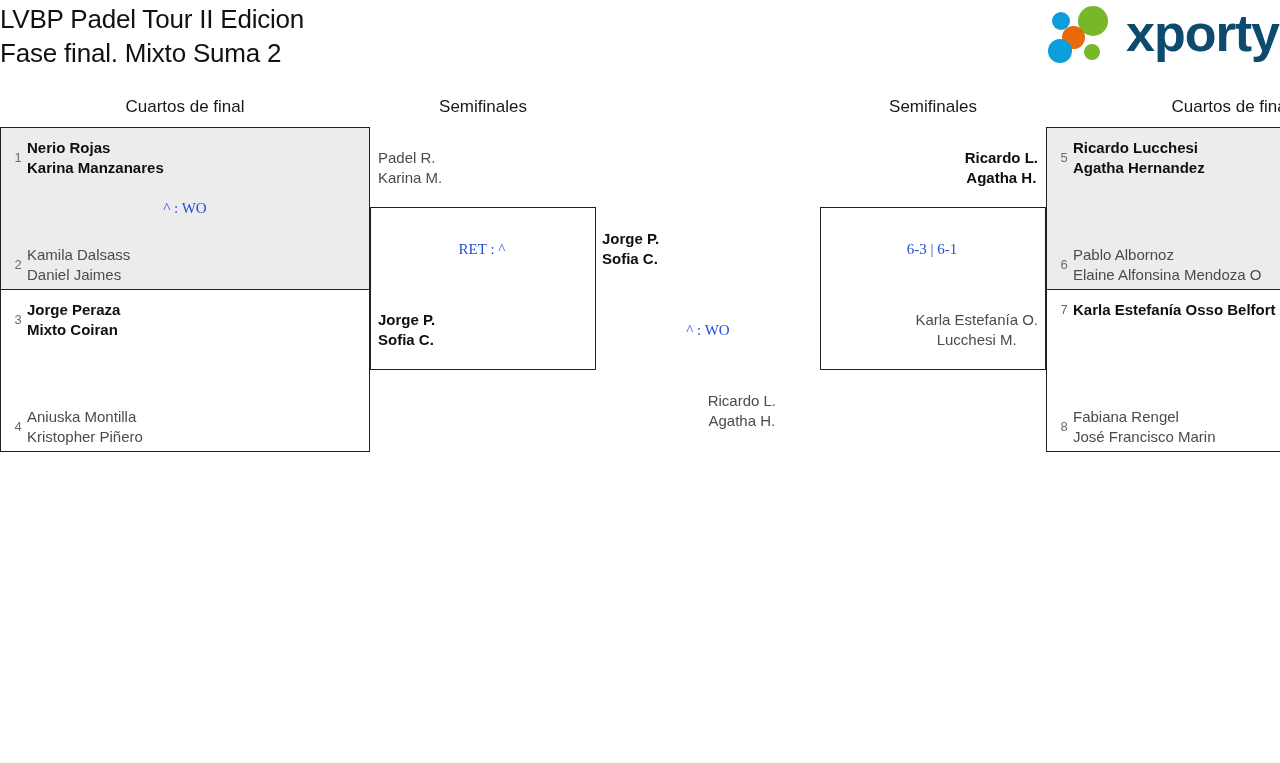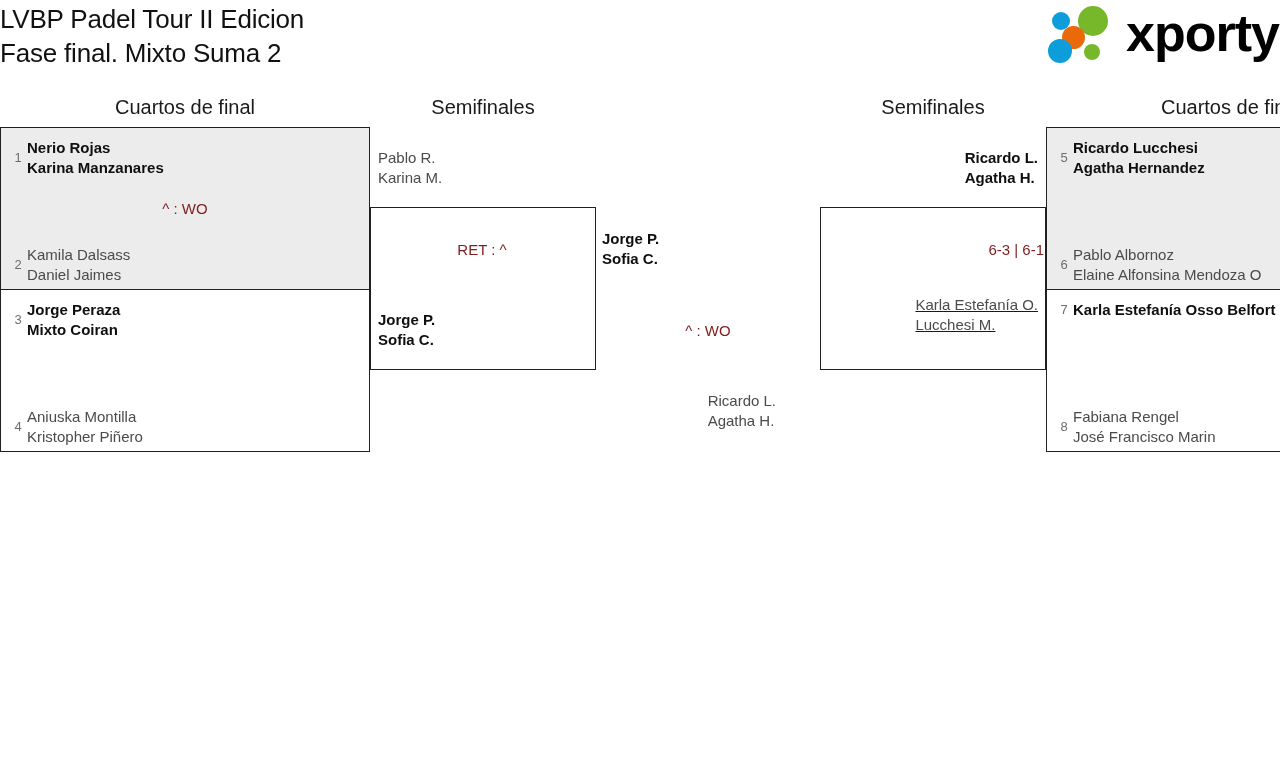--- a/index.html
+++ b/index.html
@@ -33,7 +33,7 @@
   .logo-word {
     position: absolute; left: 78px; top: -2px;
     font-size: 52px; line-height: 62px; font-weight: 700;
-    color: #000000; letter-spacing: -1px;
+    color: #0c4a6e; letter-spacing: -1px;
   }
   .dot { position: absolute; border-radius: 50%; }
   .dot-b1 { left: 4px;  top: 6px;  width: 18px; height: 18px; background: #0d9ddb; }

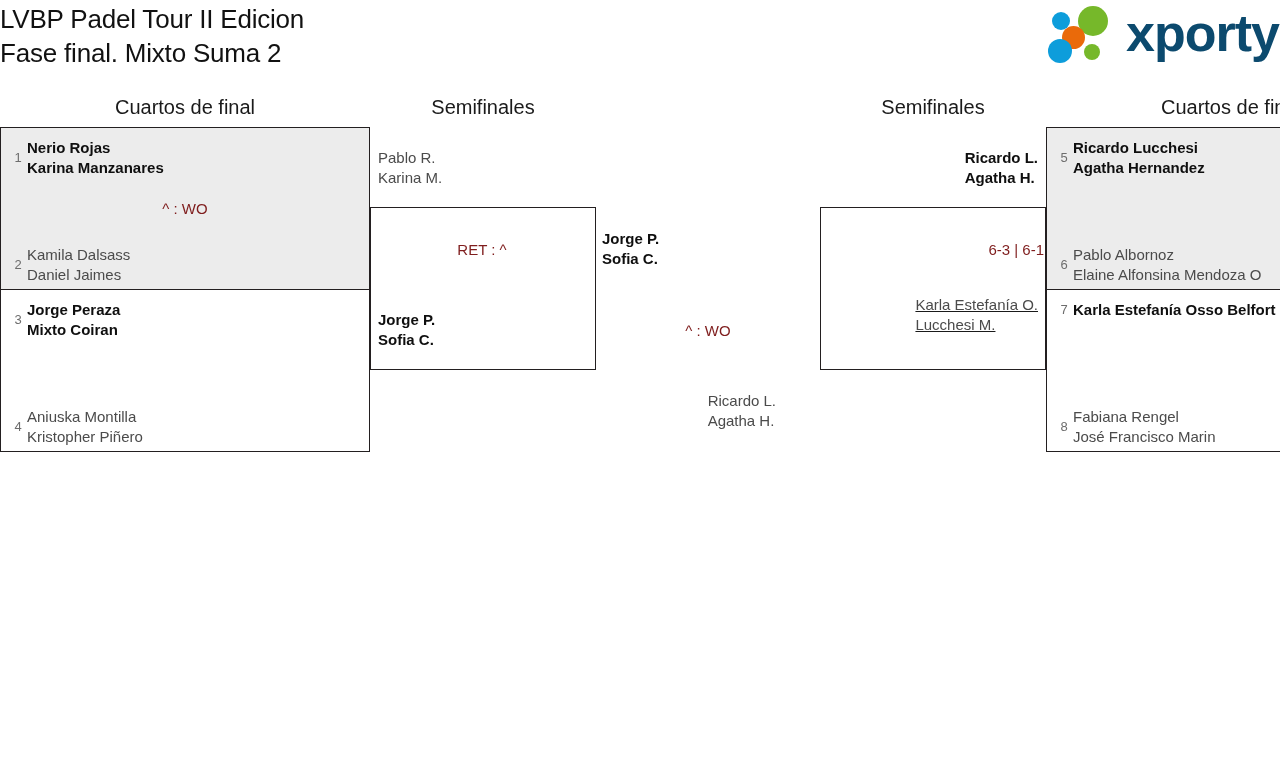--- a/index.html
+++ b/index.html
@@ -45,7 +45,7 @@
   
   .round-head {
     position: absolute; top: 96px; height: 22px;
-    font-size: 20px; line-height: 22px; font-weight: 400;
+    font-size: 17px; line-height: 22px; font-weight: 400;
     color: #1a1a1a; text-align: center; white-space: nowrap;
   }
   .rh-qf-l { left: 0px;    width: 370px; }

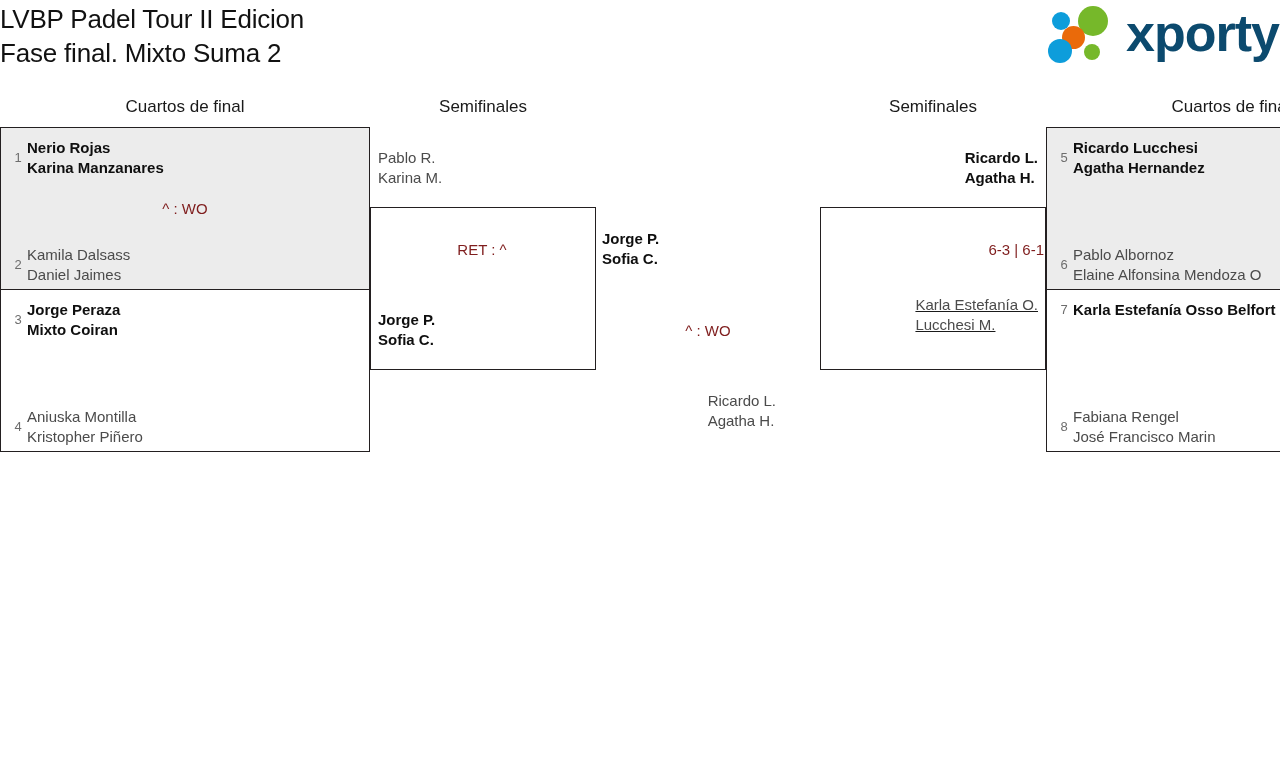--- a/index.html
+++ b/index.html
@@ -222,7 +222,7 @@
 
   <div class="team sf-team sfl-top loser">
     <span class="names">
-      <span class="nline">Pablo R.</span>
+      <span class="nline">Padel R.</span>
       <span class="nline">Karina M.</span>
     </span>
   </div>

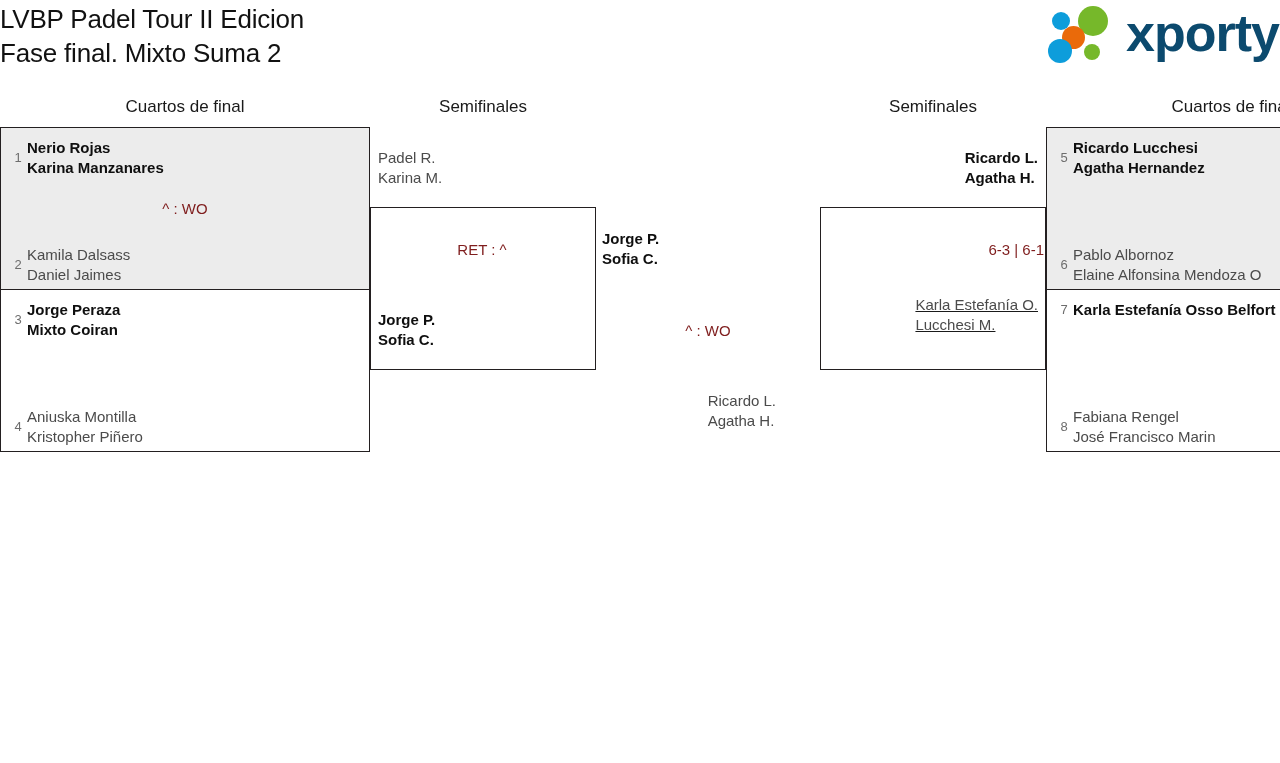--- a/index.html
+++ b/index.html
@@ -84,7 +84,7 @@
   .winner .nline { font-weight: 700; color: #0f0f0f; }
   .loser  .nline { font-weight: 400; color: #4b4b4b; }
   .team.align-right { flex-direction: row-reverse; }
-  .team.align-right .names { align-items: flex-start; }
+  .team.align-right .names { align-items: center; }
   .team.align-right .nline { text-align: right; }
 
   

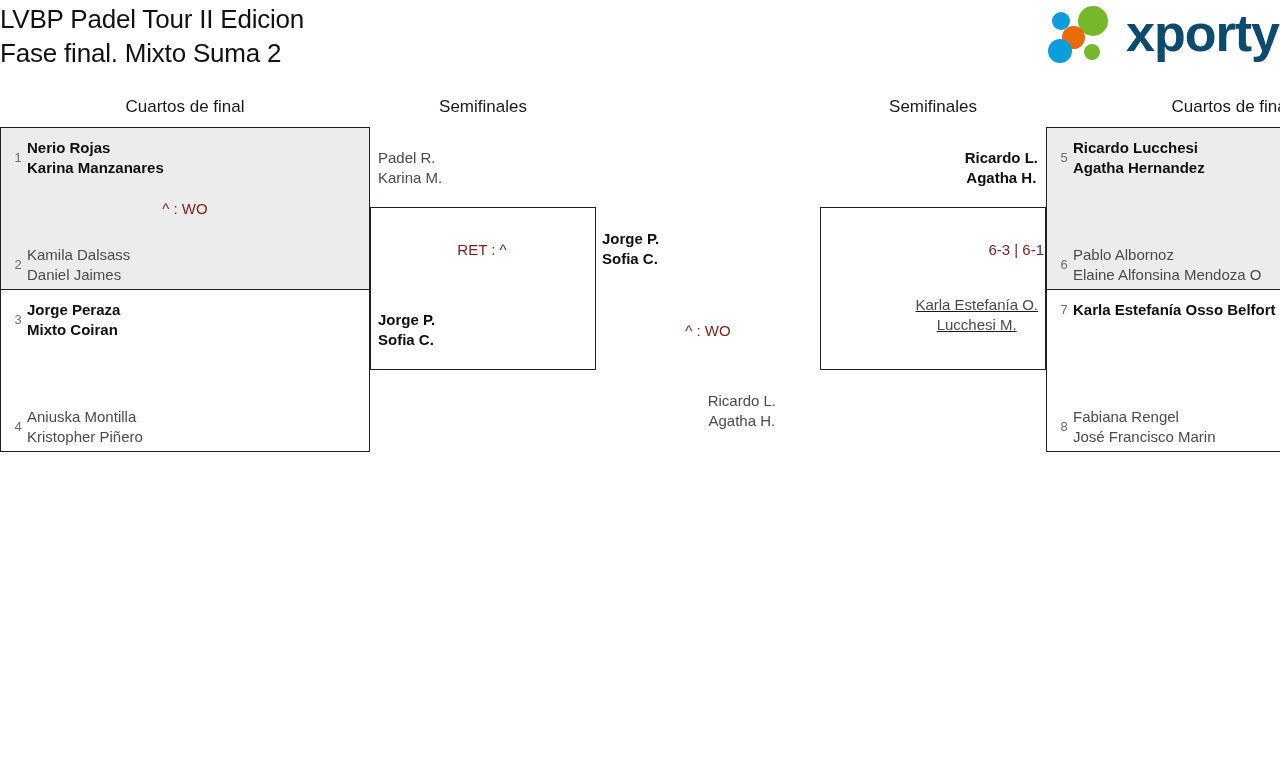--- a/index.html
+++ b/index.html
@@ -90,7 +90,7 @@
   
   .score {
     position: absolute; font-size: 15px; line-height: 19px;
-    color: #7f1d1d; white-space: nowrap;
+    color: #1d4ed8; white-space: nowrap; font-family: Liberation Serif, serif;
   }
   .score sup { font-size: 10px; line-height: 0; vertical-align: super; }
 

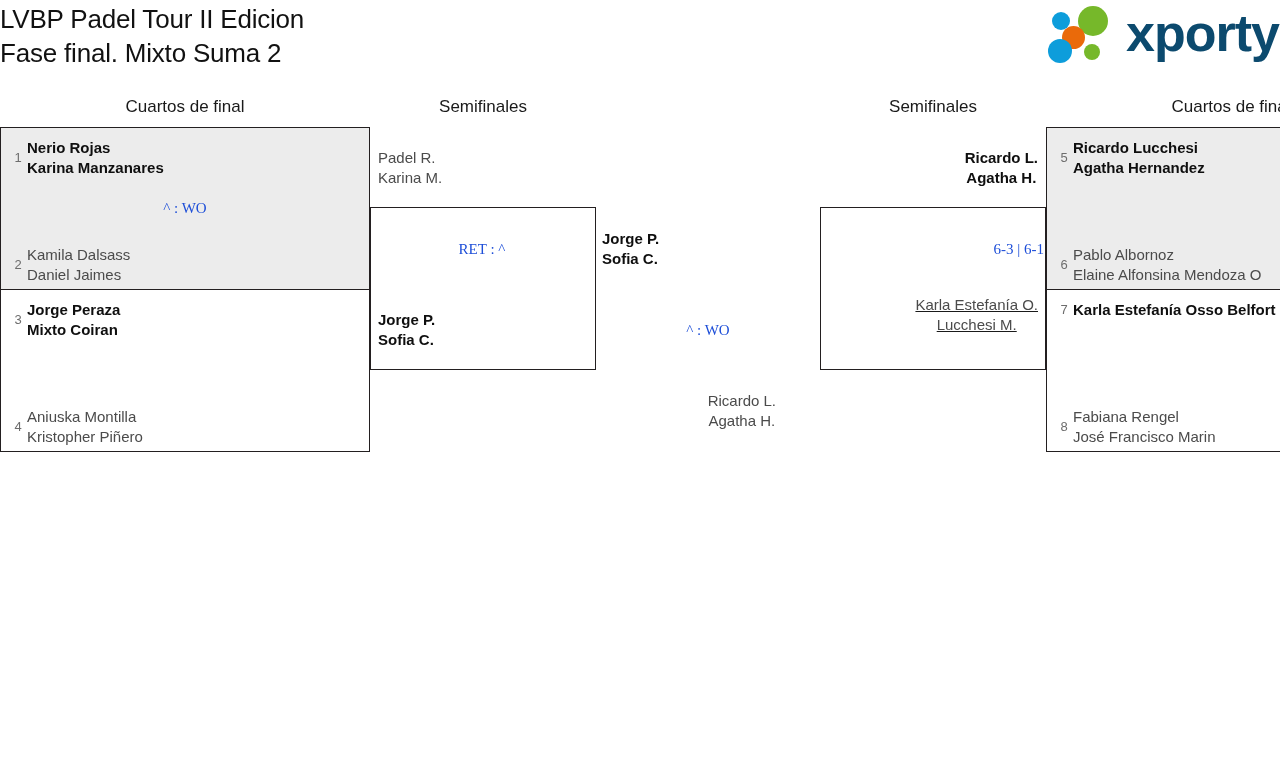--- a/index.html
+++ b/index.html
@@ -112,7 +112,7 @@
 
   .sfr-top    { right: 242px; top: 148px; }
   .sfr-bottom { right: 242px; top: 295px; text-decoration: underline; }
-  .sfr-score  { left: 820px; top: 240px; width: 224px; text-align: right; }
+  .sfr-score  { left: 820px; top: 240px; width: 224px; text-align: center; }
 
   
   .fin-top    { left: 602px; top: 229px; }

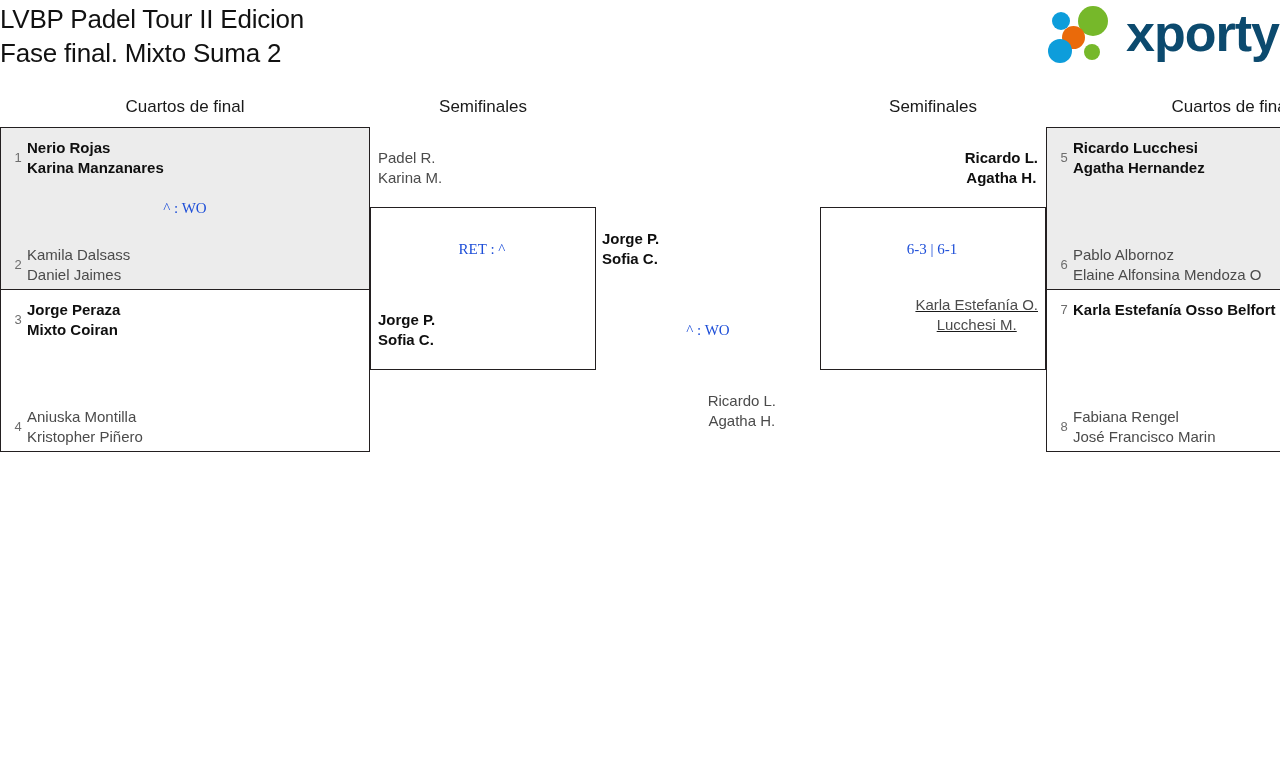--- a/index.html
+++ b/index.html
@@ -111,7 +111,7 @@
   .sfl-score  { left: 370px; top: 240px; width: 224px; text-align: center; }
 
   .sfr-top    { right: 242px; top: 148px; }
-  .sfr-bottom { right: 242px; top: 295px; text-decoration: underline; }
+  .sfr-bottom { right: 242px; top: 310px; }
   .sfr-score  { left: 820px; top: 240px; width: 224px; text-align: center; }
 
   

